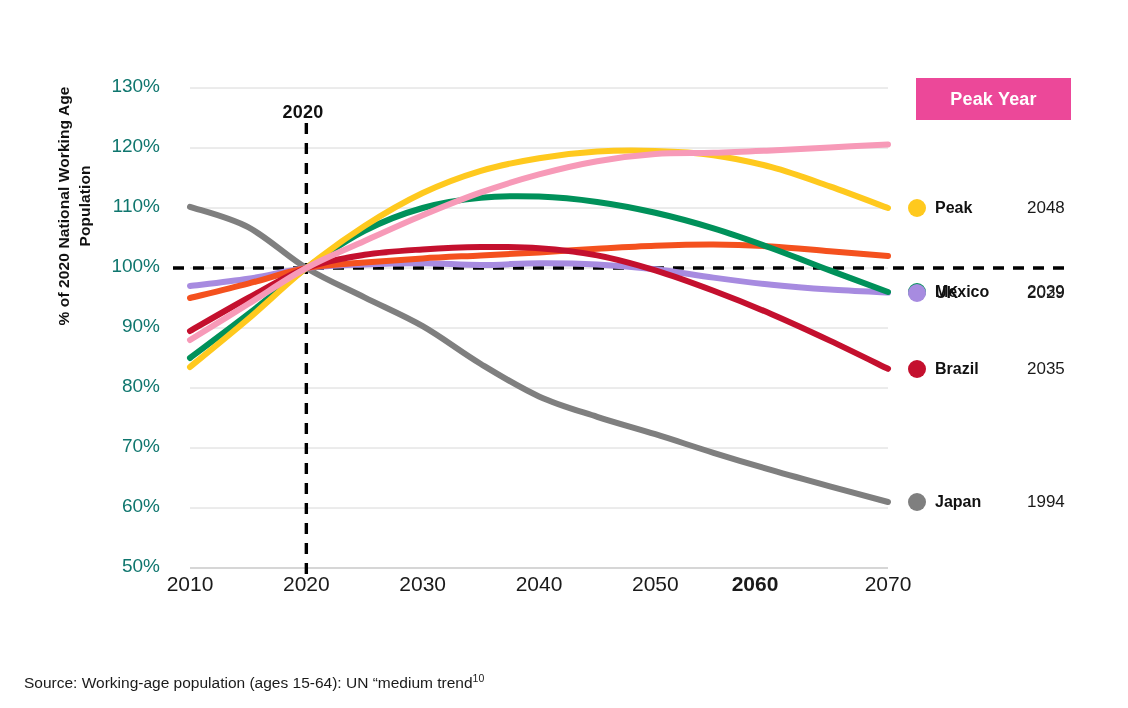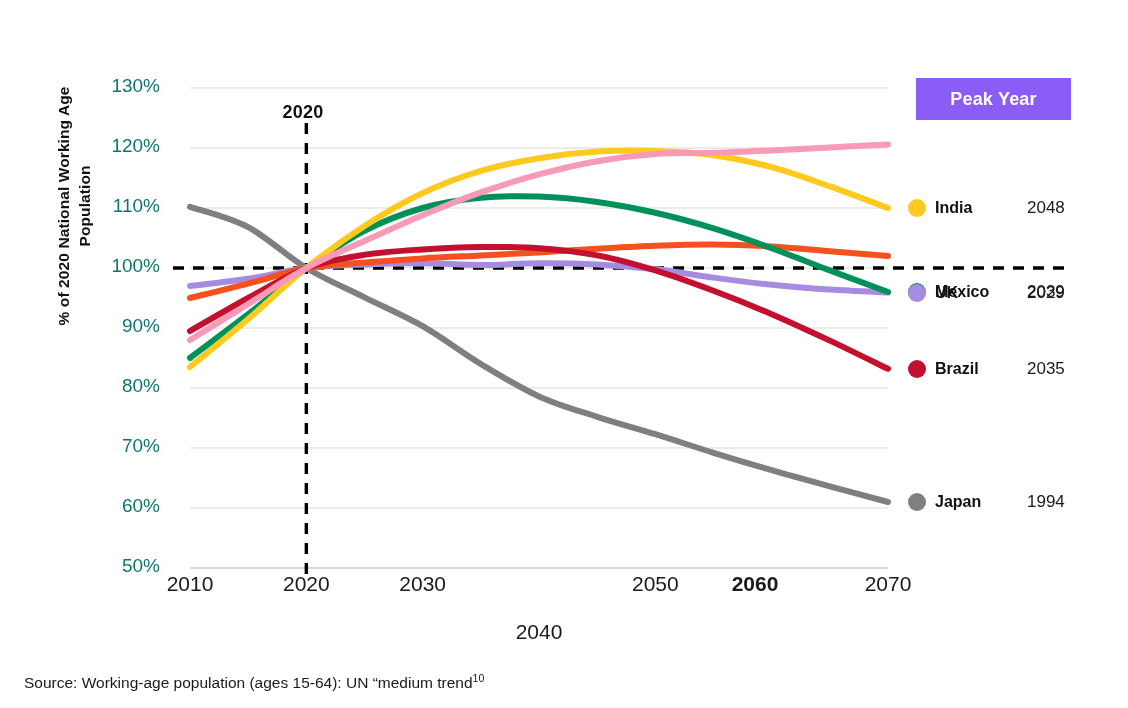--- a/index.html
+++ b/index.html
@@ -89,7 +89,7 @@
     top: 0;
     width: 155px;
     height: 42px;
-    background: #8b5cf6;
+    background: #ec4899;
     color: #ffffff;
     font-size: 18px;
     font-weight: bold;

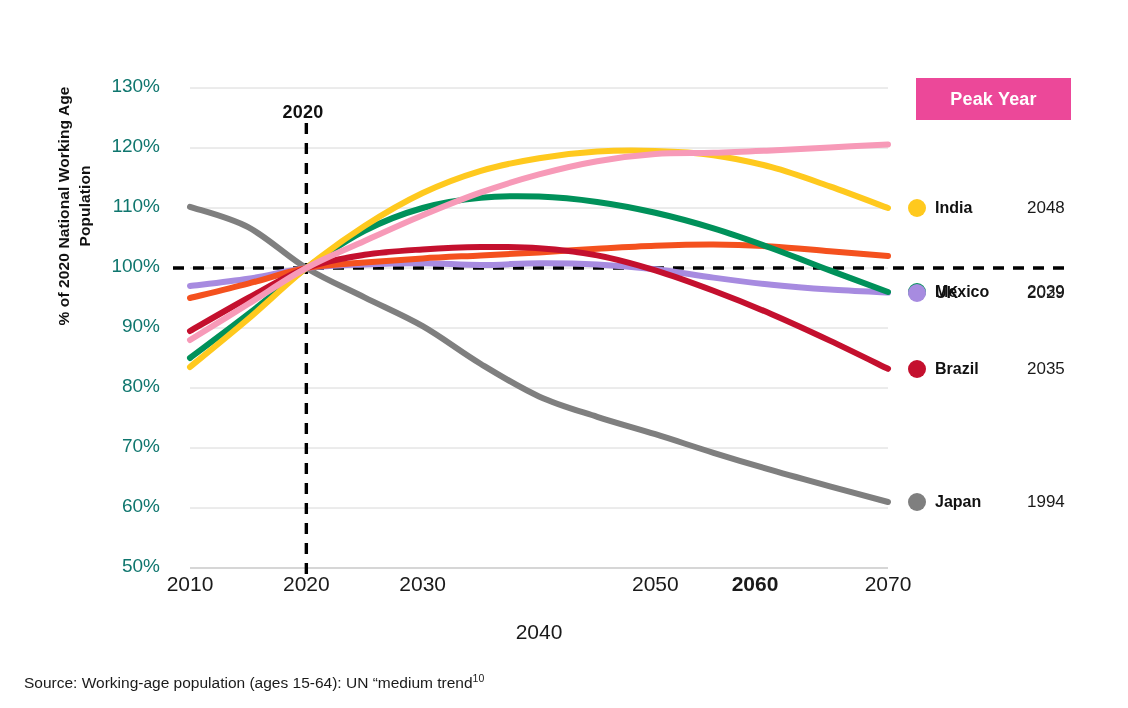--- a/index.html
+++ b/index.html
@@ -197,7 +197,7 @@
     <div id="legend-header">Peak Year</div>
       <div class="legend-row" style="top: 119px;">
         <span class="legend-dot" style="background: rgb(255, 201, 30);"></span>
-        <span class="legend-name">India</span>
+        <span class="legend-name">Peak</span>
         <span class="legend-year">2048</span>
       </div>
       <div class="legend-row" style="top: 203px;">

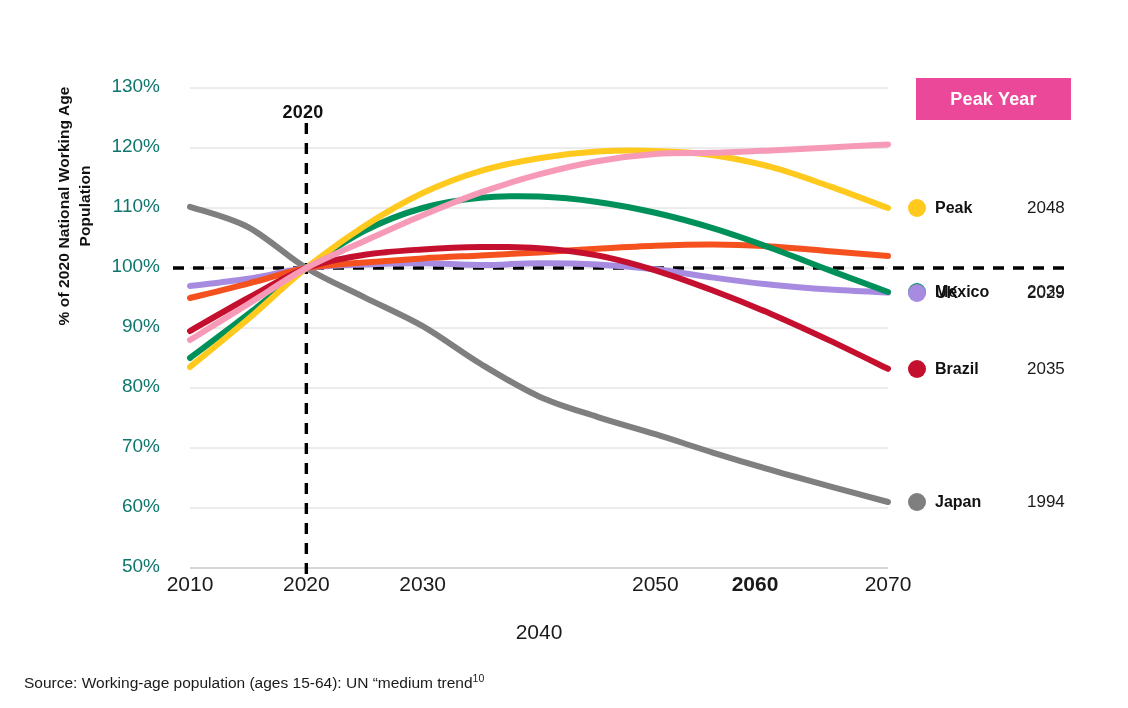--- a/index.html
+++ b/index.html
@@ -183,7 +183,7 @@
       <div class="x-tick" style="left: 190px;">2010</div>
       <div class="x-tick" style="left: 306.333px;">2020</div>
       <div class="x-tick" style="left: 422.667px;">2030</div>
-      <div class="x-tick" style="left: 539px; margin-top: 48px;">2040</div>
+      <div class="x-tick" style="left: 539px;">2040</div>
       <div class="x-tick" style="left: 655.333px;">2050</div>
       <div class="x-tick" style="left: 755px; font-weight: bold;">2060</div>
       <div class="x-tick" style="left: 888px;">2070</div>

